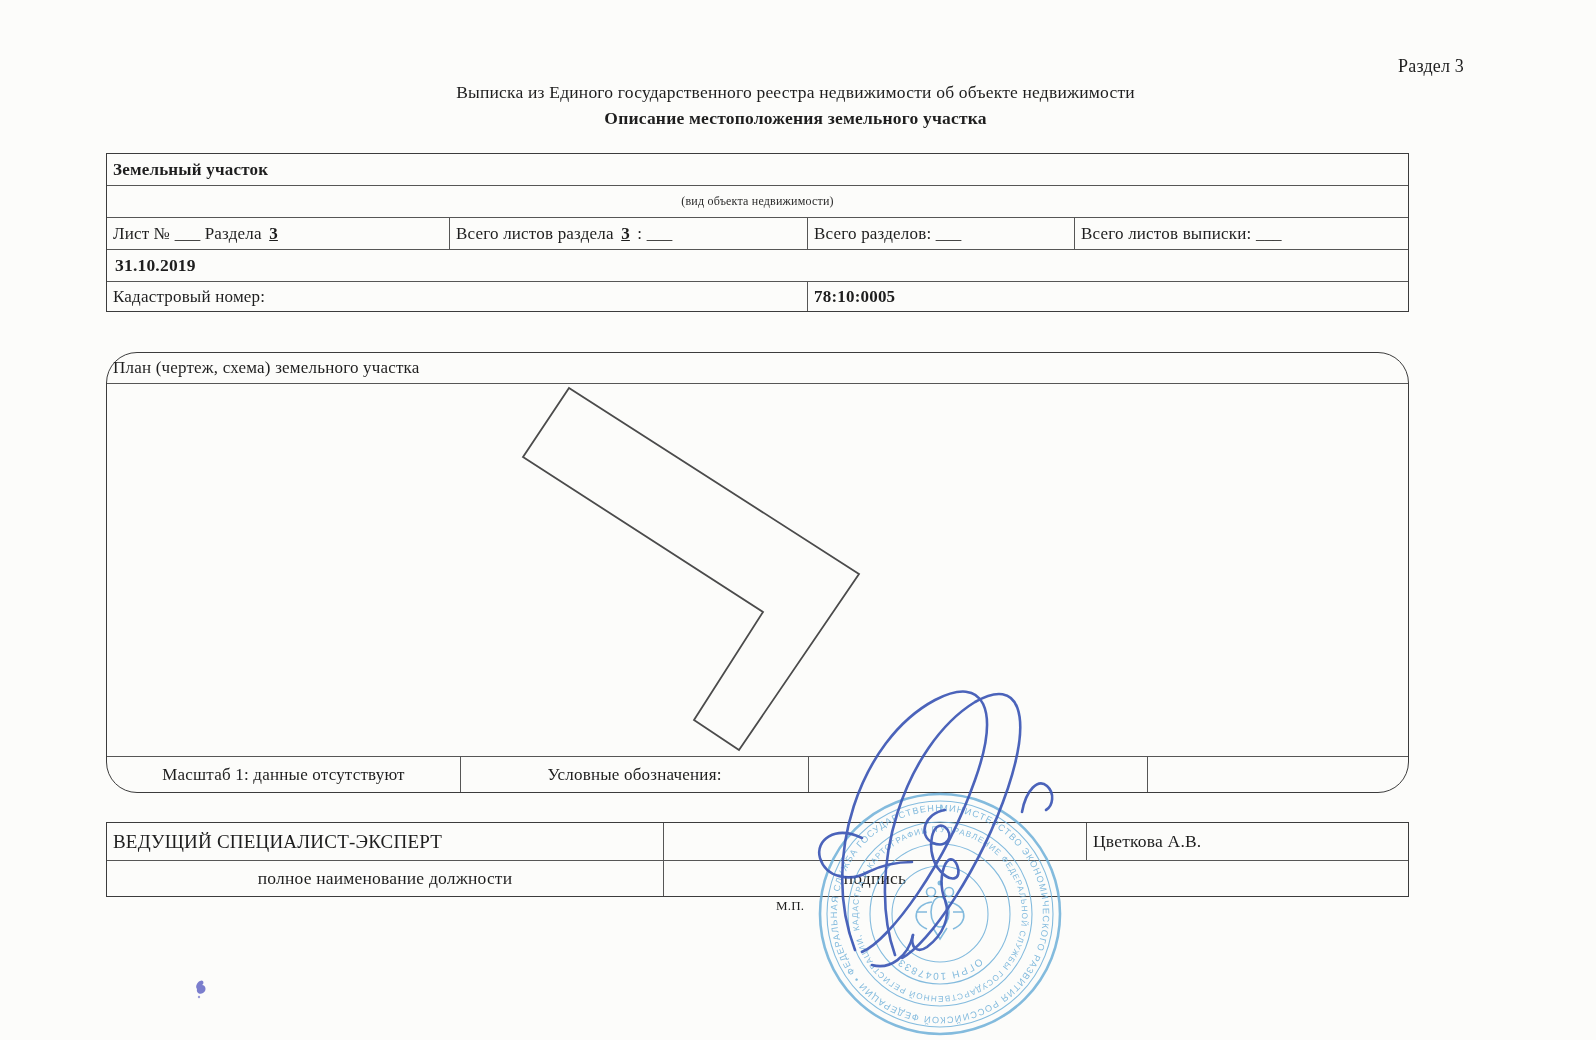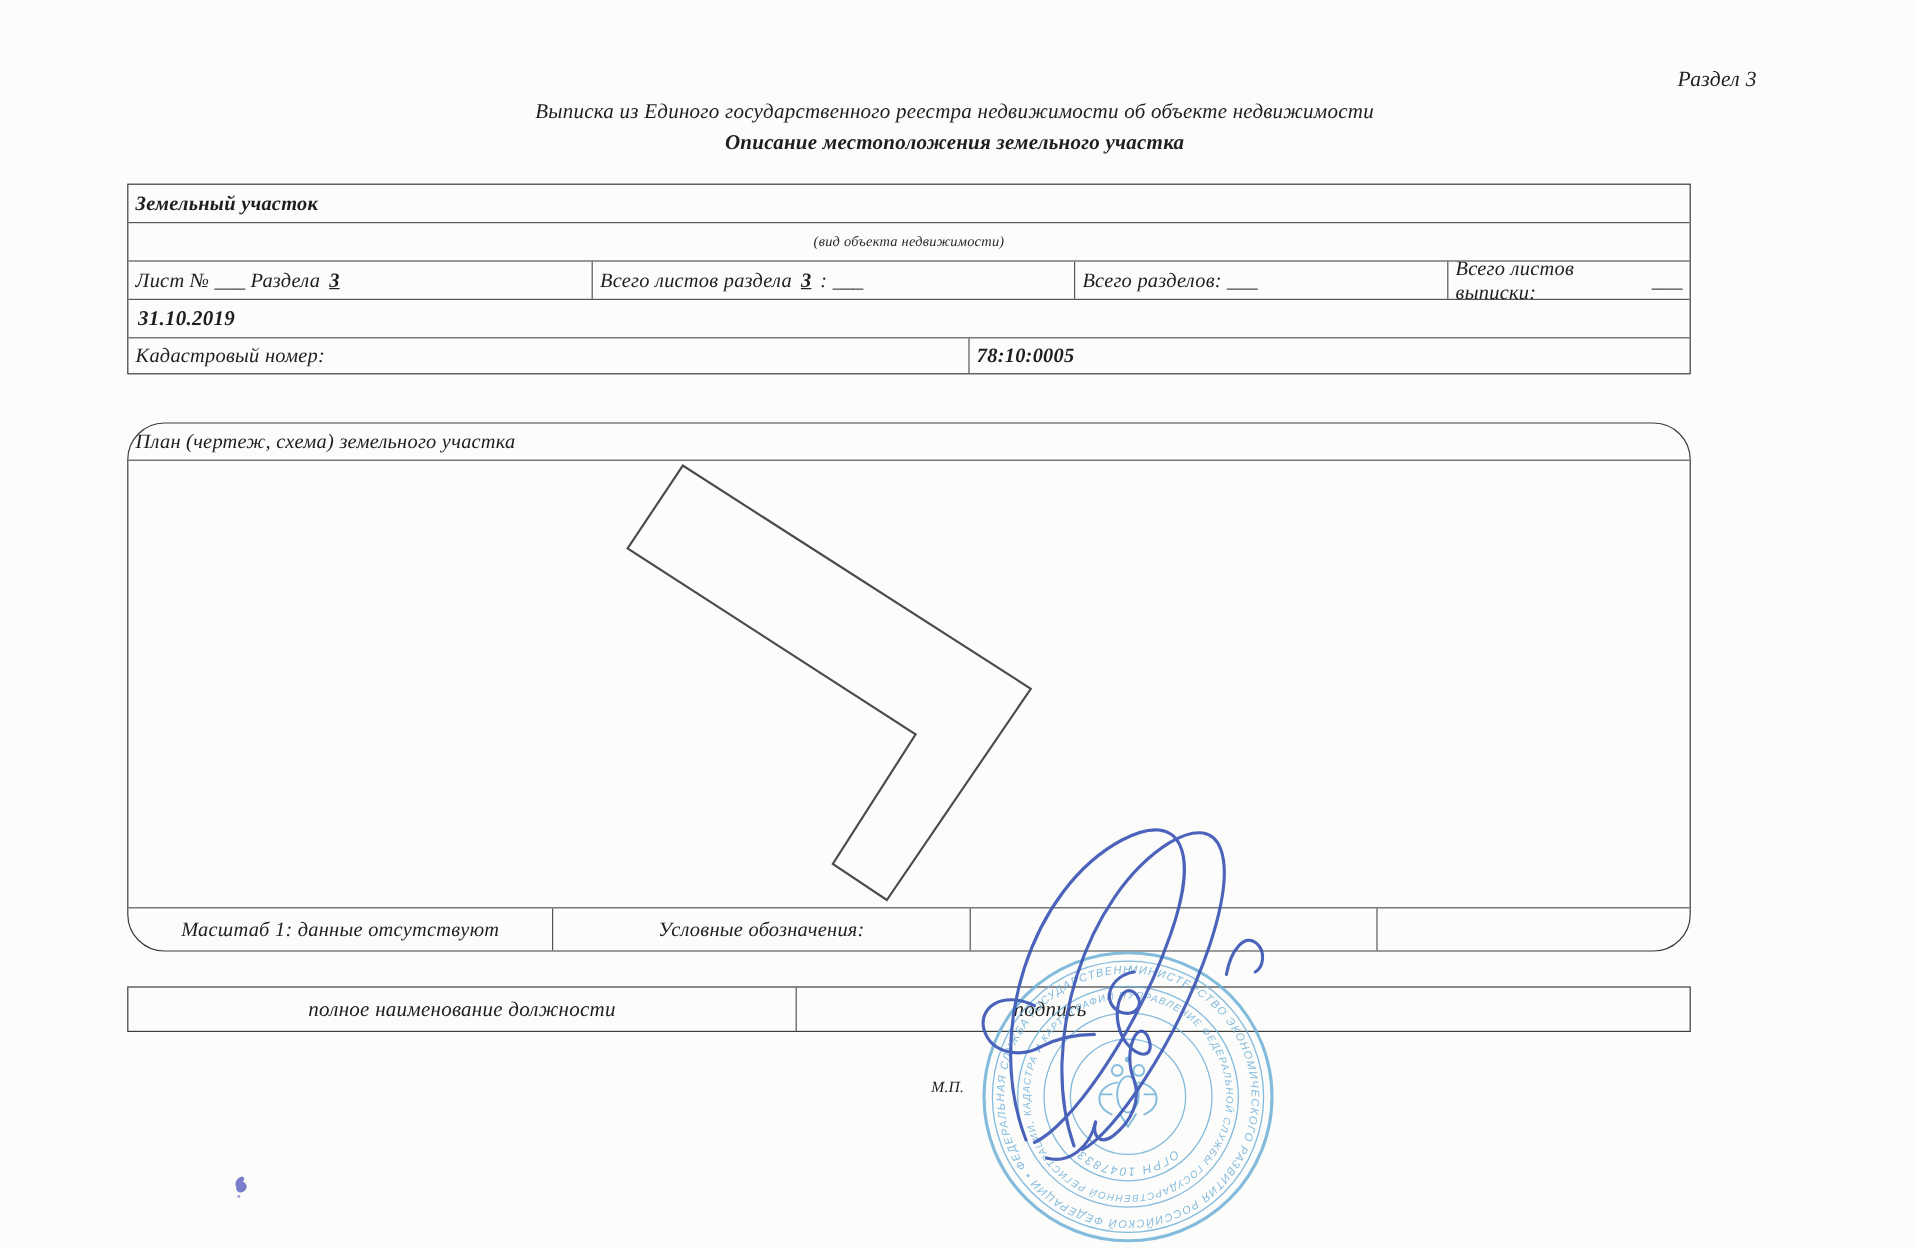--- a/index.html
+++ b/index.html
@@ -12,7 +12,6 @@
     color:#1e1e1e;
     overflow:hidden;
     letter-spacing:.2px;
-    font-style:italic;
   }
   .section-label{
     position:absolute;left:1398px;top:56px;

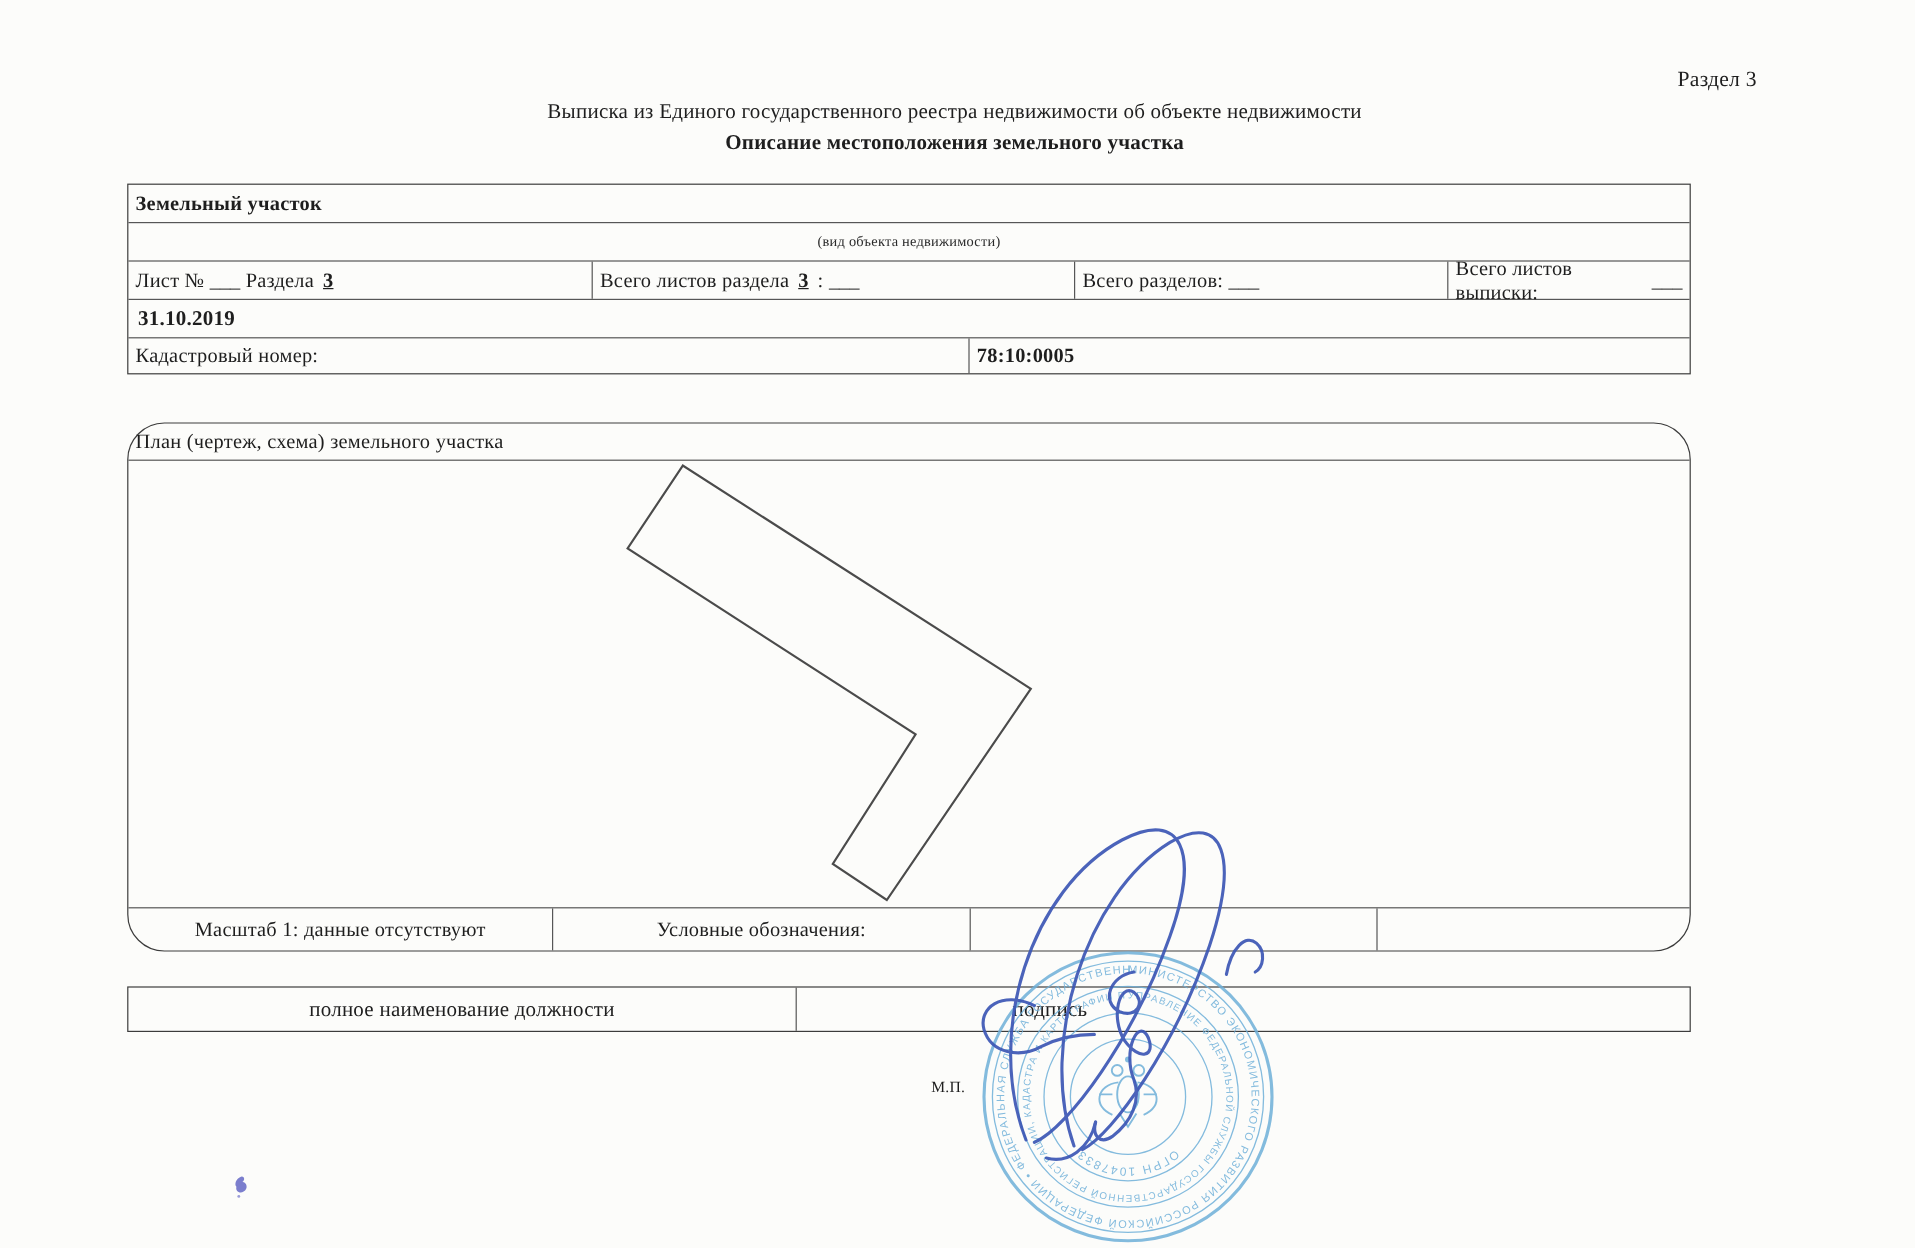--- a/index.html
+++ b/index.html
@@ -43,7 +43,7 @@
   .tbl1{top:153px;font-size:17px;}
   .tbl1 .r1{height:31px;padding:0 6px;}
   .tbl1 .r2{height:32px;justify-content:center;}
-  .tbl1 .r3{height:32px;align-items:stretch;gap:44px;}
+  .tbl1 .r3{height:32px;align-items:stretch;}
   .tbl1 .r4{height:32px;padding:0 8px;font-size:17.5px;}
   .tbl1 .r5{height:30px;align-items:stretch;}
   .w-sheet{width:342px;}

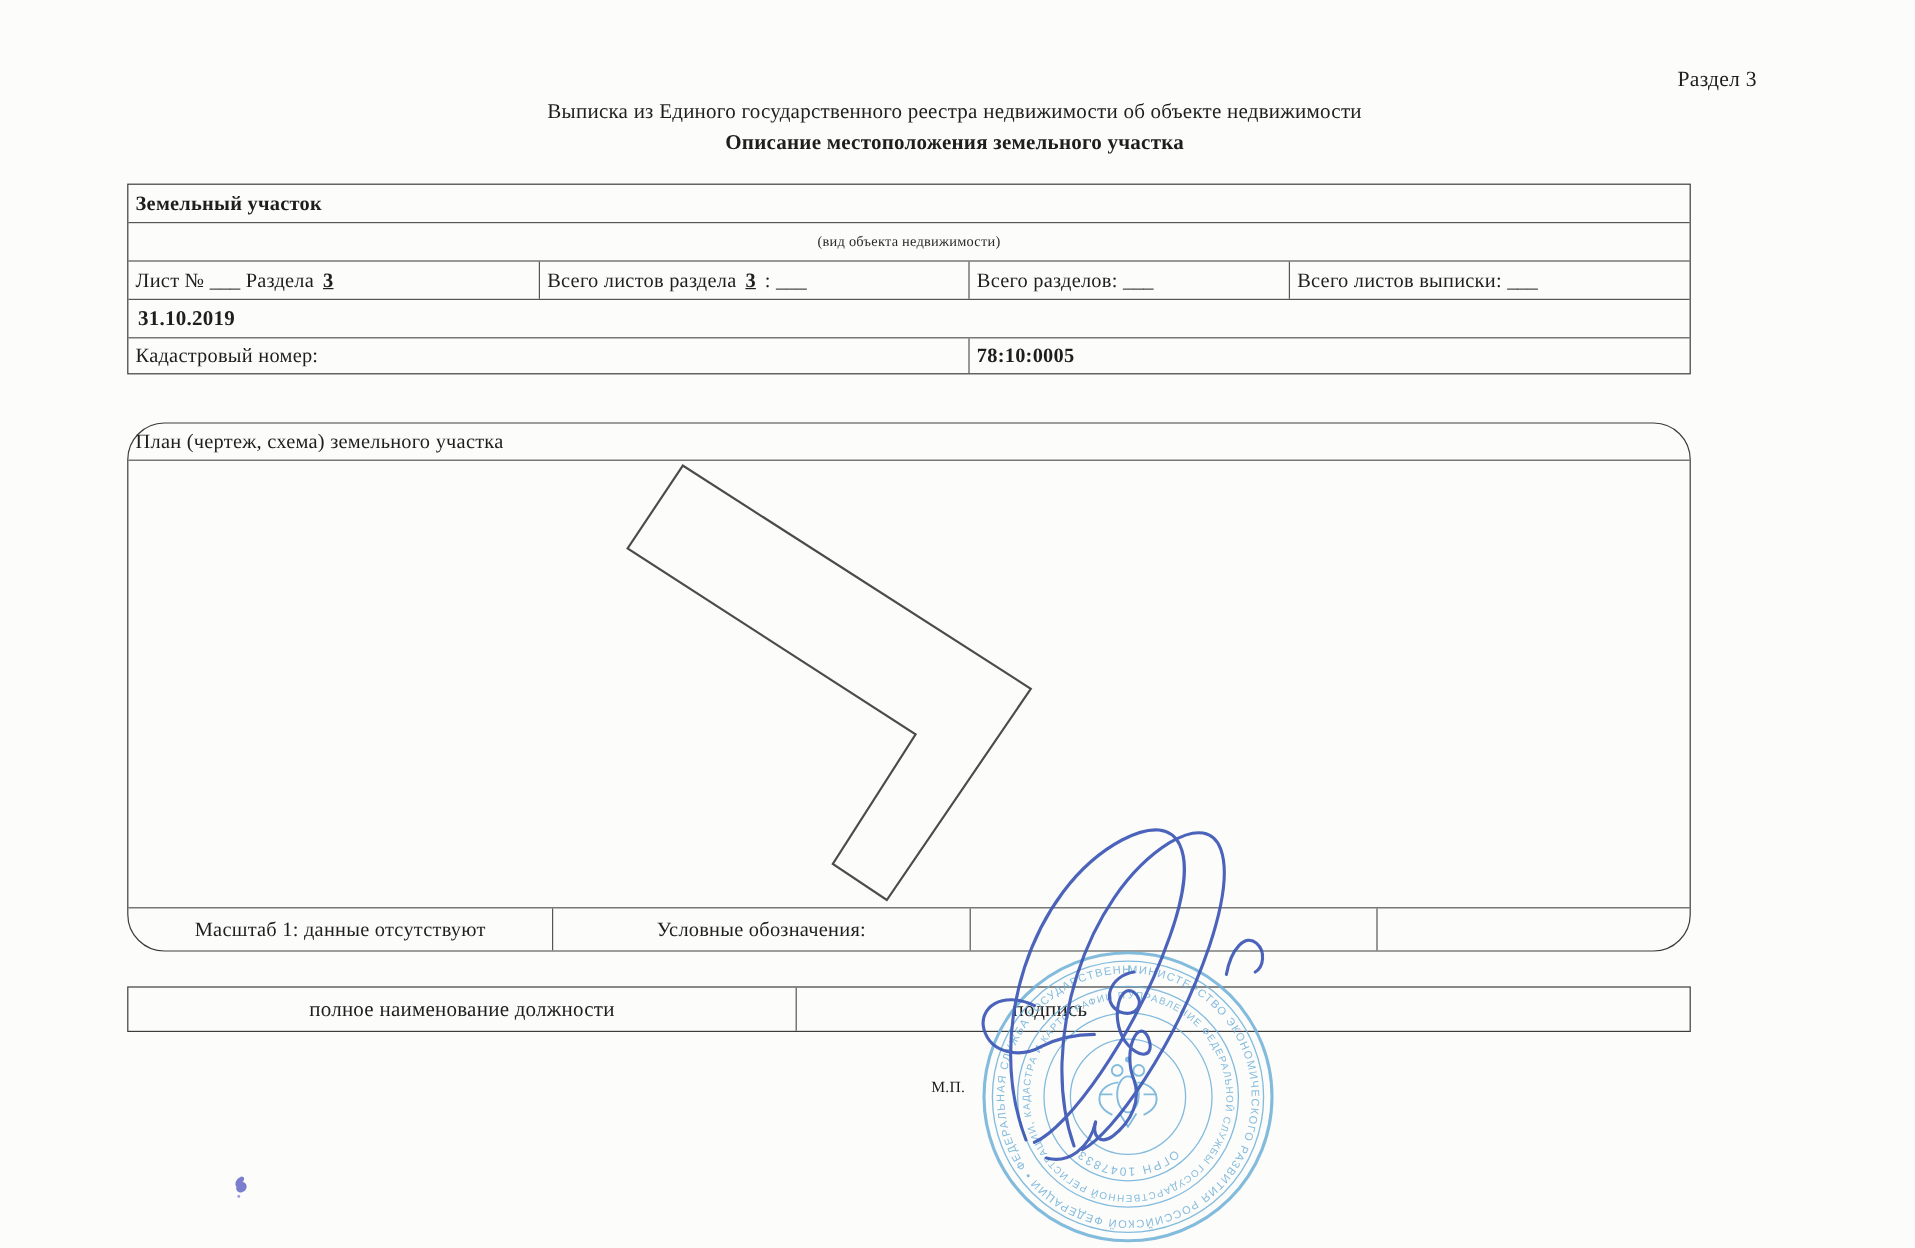--- a/index.html
+++ b/index.html
@@ -136,6 +136,15 @@
   </div>
 
   <div class="tbl tbl3">
+    <div class="row r1">
+      <div class="cell c-pos">
+        <span class="pos-name">ВЕДУЩИЙ СПЕЦИАЛИСТ-ЭКСПЕРТ</span>
+      </div>
+      <div class="cell c-sign"></div>
+      <div class="cell flex1">
+        <span>Цветкова А.В.</span>
+      </div>
+    </div>
     <div class="row r2">
       <div class="cell center c-pos">полное наименование должности</div>
       <div class="cell center c-sign">подпись</div>

